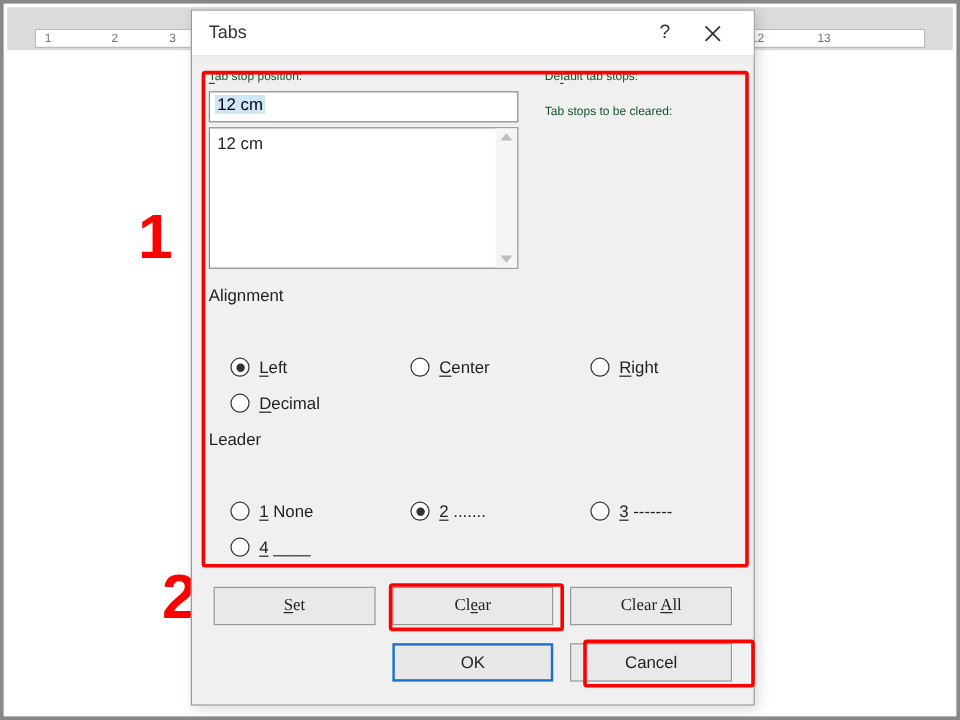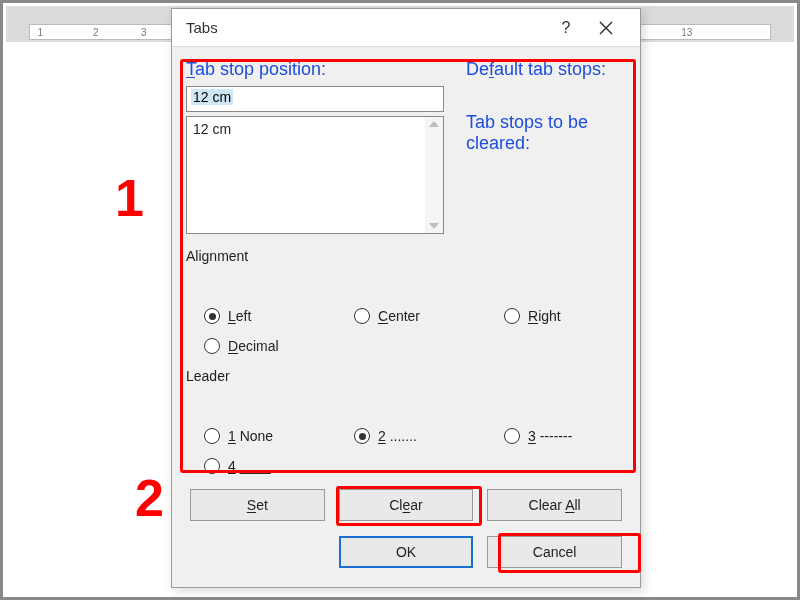--- a/index.html
+++ b/index.html
@@ -12,7 +12,7 @@
 
   .annot { position:absolute; font-size:52px; font-weight:700; color:#f00; font-family: Arial, sans-serif; }
 
-  .dialog { position:absolute; left:168px; top:5px; width:470px; height:580px; background:#f0f0f0; border:1px solid #9a9a9a; box-shadow: 3px 3px 10px rgba(0,0,0,0.15); }
+  .dialog { position:absolute; left:156px; top:5px; width:470px; height:580px; background:#f0f0f0; border:1px solid #9a9a9a; box-shadow: 3px 3px 10px rgba(0,0,0,0.15); }
   .titlebar { height:38px; background:#fff; display:flex; align-items:center; padding:0 14px; border-bottom:1px solid #ddd; }
   .titlebar .title { font-size:15px; color:#333; flex:0 0 auto; }
   .titlebar .spacer { flex:1; }

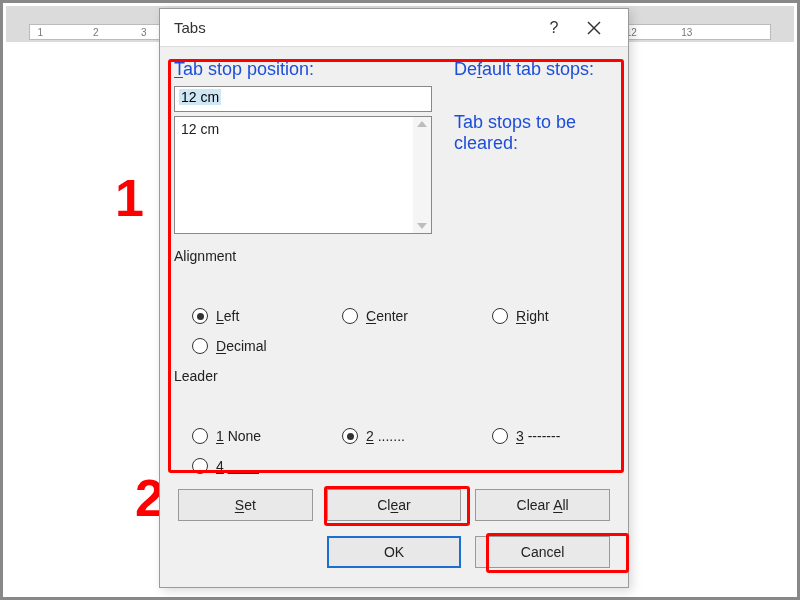--- a/index.html
+++ b/index.html
@@ -26,7 +26,7 @@
   .redbox3 { position:absolute; left:326px; top:524px; width:143px; height:40px; border:3px solid #f00; border-radius:3px; pointer-events:none; }
 
   .row { display:flex; gap:20px; }
-  .label { font-size:18px; color:#1d4ed8; margin-bottom:6px; }
+  .label { font-size:10px; color:#14532d; margin-bottom:6px; }
   .u { text-decoration: underline; text-underline-offset:2px; }
   .col-left { width:260px; }
   .col-right { flex:1; }

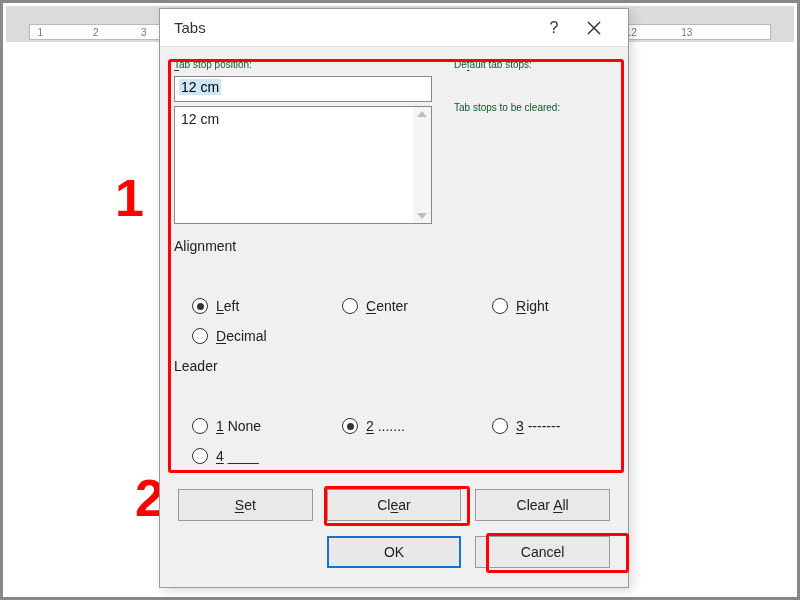--- a/index.html
+++ b/index.html
@@ -113,7 +113,7 @@
         </div>
         <div class="col-right">
           <div class="label">De<span class="u">f</span>ault tab stops:</div>
-          <div class="label" style="margin-top:32px;">Tab stops to be cleared:</div>
+          <div class="label" style="margin-top:18px;">Tab stops to be cleared:</div>
         </div>
       </div>
 

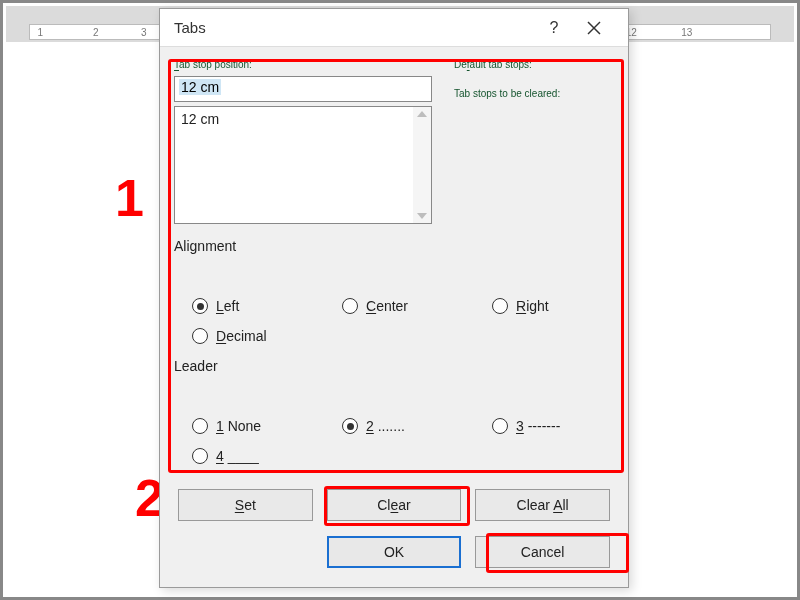--- a/index.html
+++ b/index.html
@@ -57,7 +57,7 @@
   .radio.checked .rc .dot { display:block; }
 
   .btnrow { position:absolute; left:0; right:0; display:flex; gap:14px; justify-content:flex-end; padding:0 18px;}
-  .btnrow.r1 { top:480px; }
+  .btnrow.r1 { top:480px;font-family:Liberation Serif, serif; }
   .btnrow.r2 { top:527px; }
   .btn { width:135px; height:32px; border:1px solid #999; background:#e9e9e9; display:flex; align-items:center; justify-content:center; font-size:14px; color:#222;}
   .btn.primary { border:2px solid #1a6fd1; background:#e8e8e8; }

